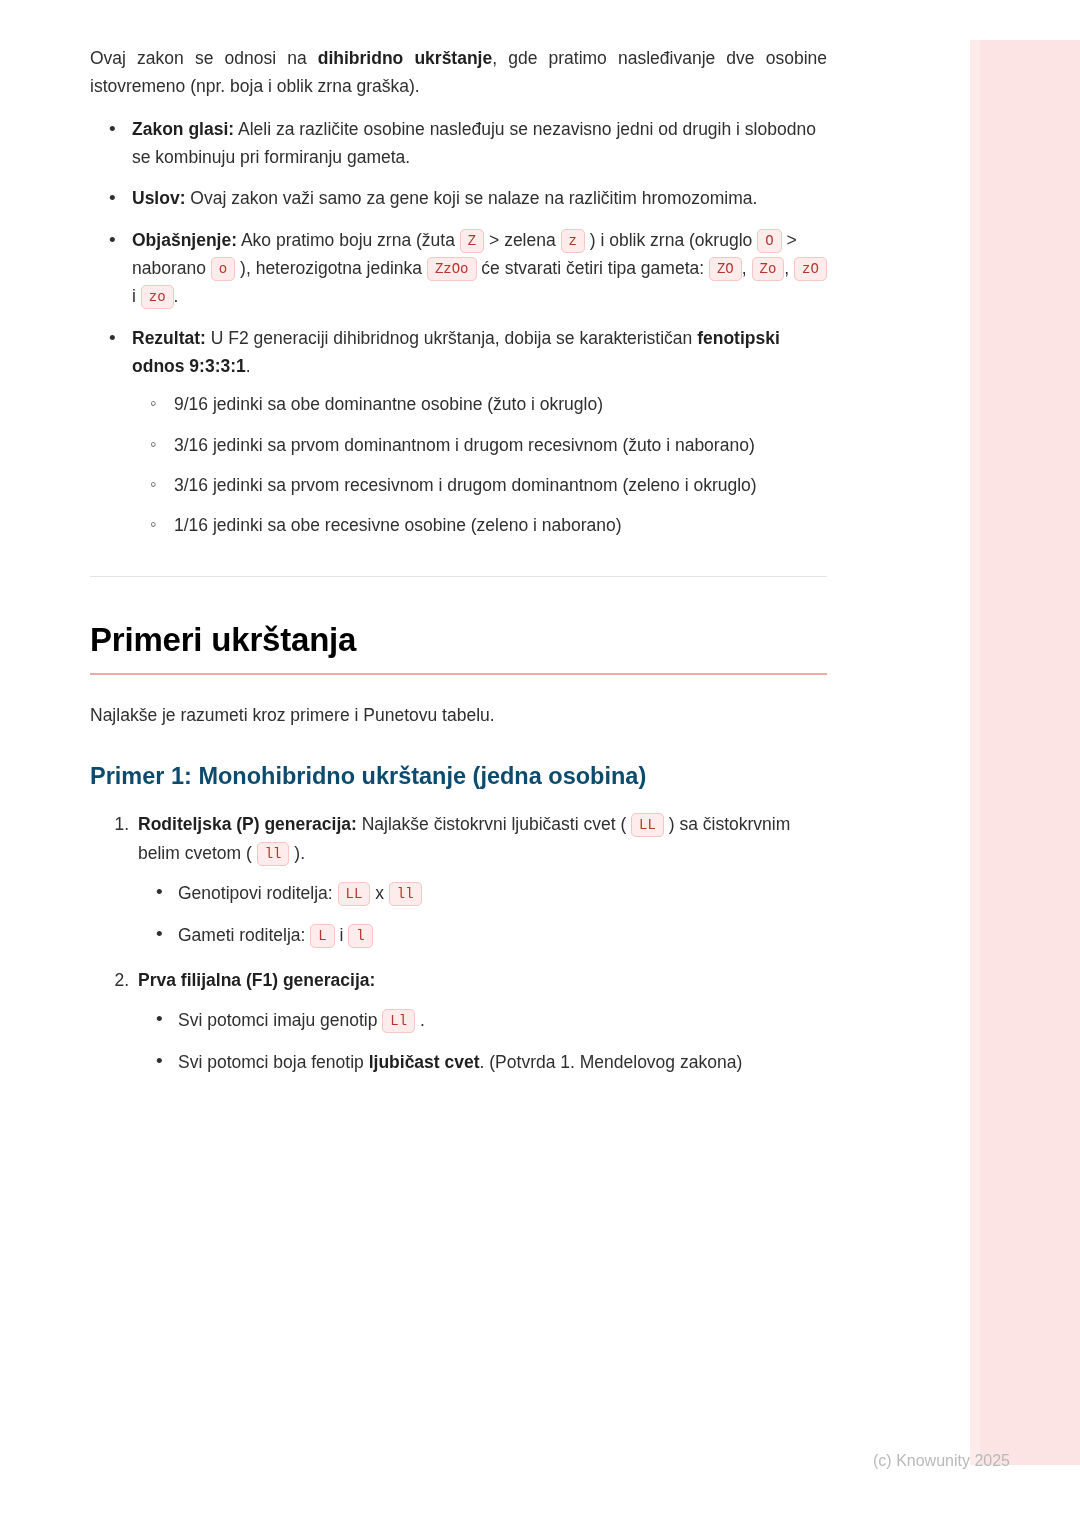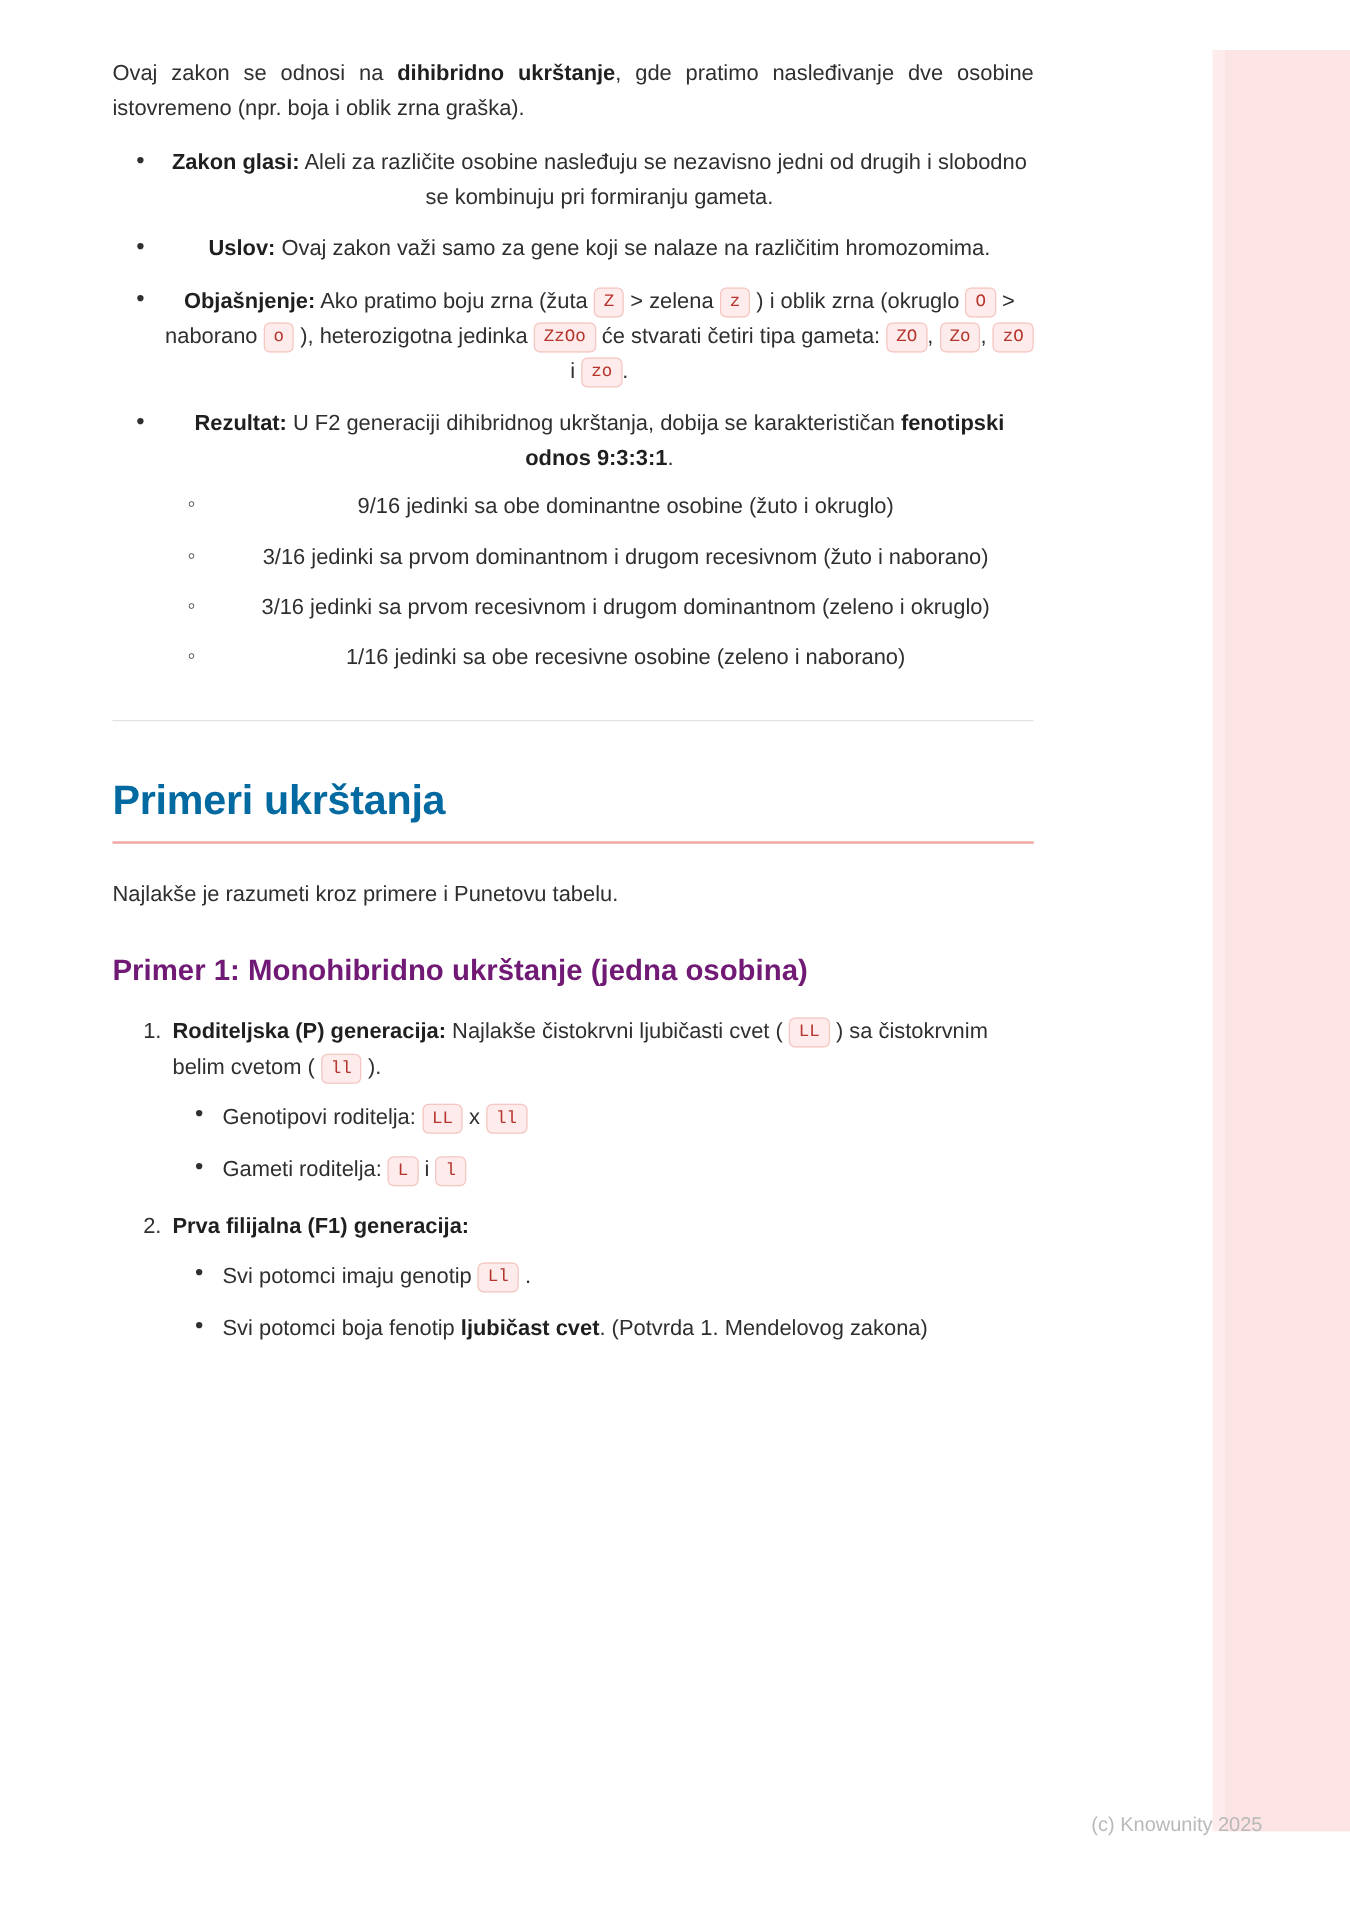--- a/index.html
+++ b/index.html
@@ -61,7 +61,6 @@
   ul.lvl1 > li {
     position: relative;
     margin-bottom: 13px;
-    text-align: center;
   }
   ul.lvl1 > li::before {
     content: "•";

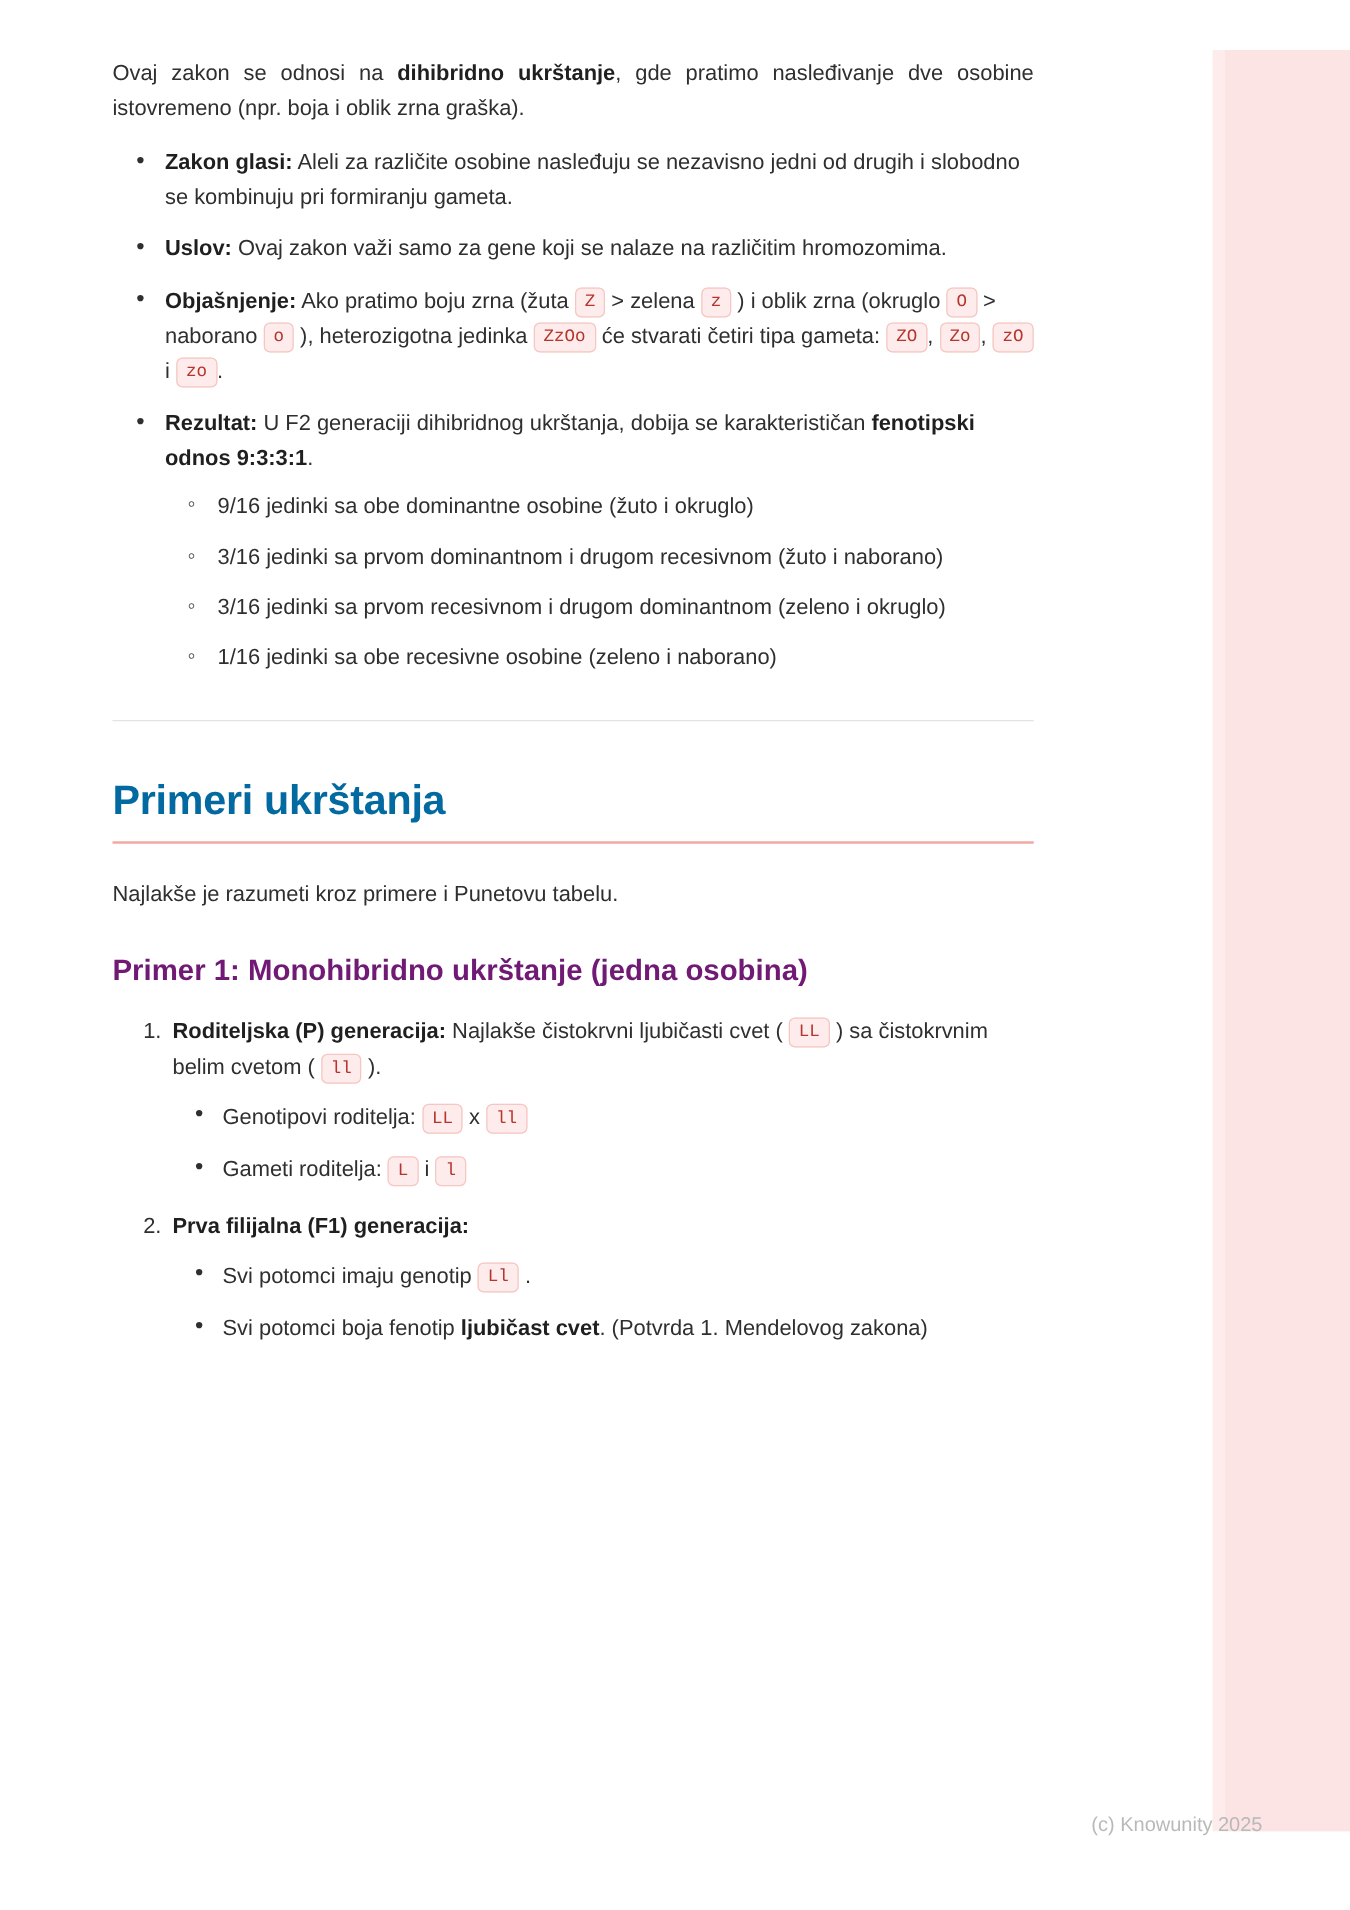--- a/index.html
+++ b/index.html
@@ -134,7 +134,7 @@
   h1.section {
     font-size: 33px;
     font-weight: bold;
-    color: #0369a1;
+    color: #000000;
     margin: 44px 0 0 0;
     letter-spacing: -0.2px;
   }

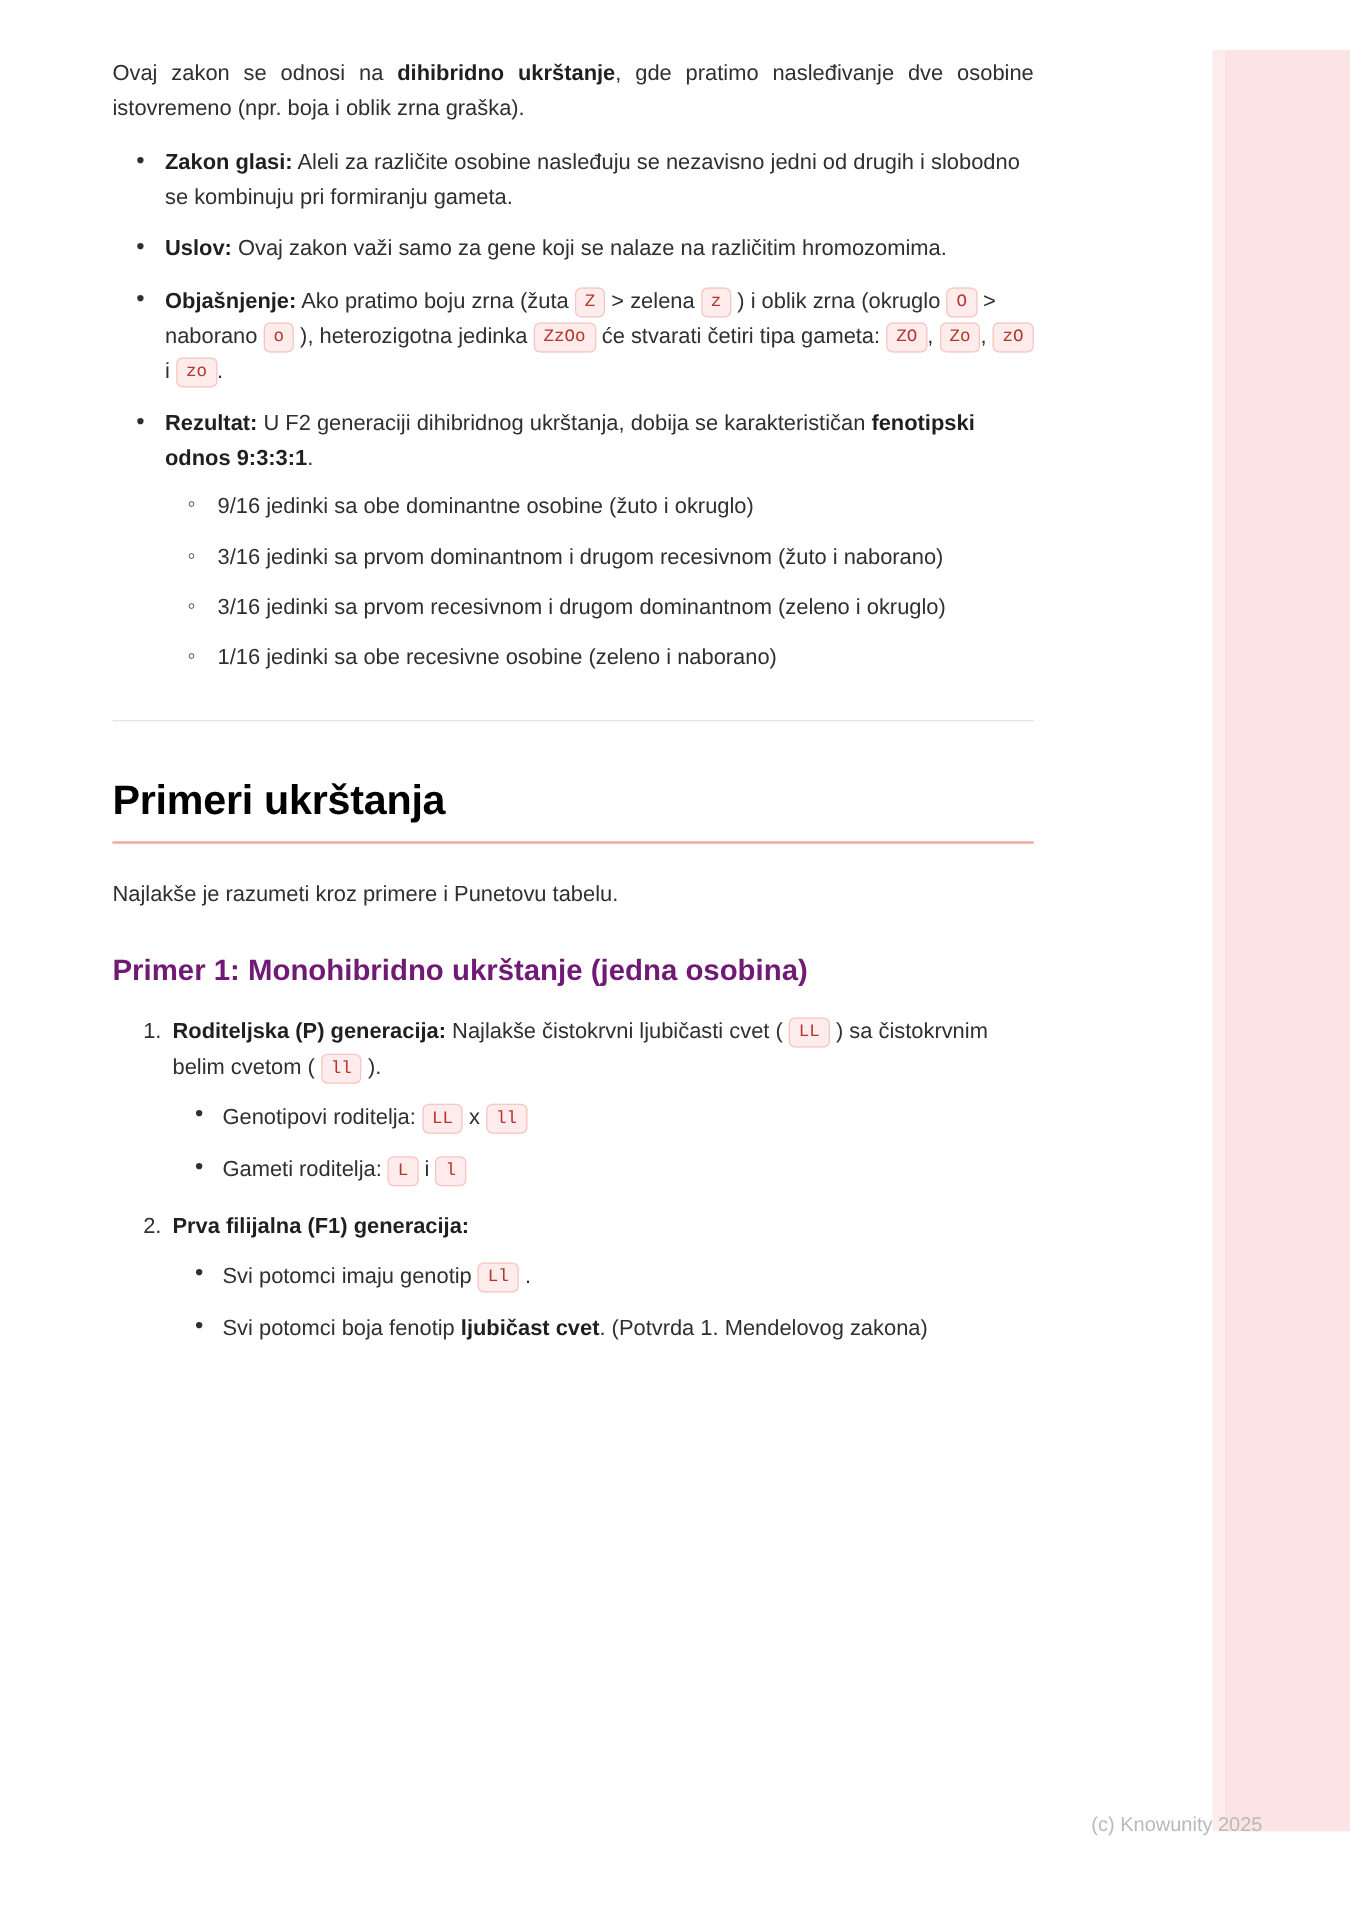--- a/index.html
+++ b/index.html
@@ -146,7 +146,7 @@
   h2.sub {
     font-size: 23.5px;
     font-weight: bold;
-    color: #701a75;
+    color: #0c4a6e;
     margin: 34px 0 20px 0;
   }
   .footer {

